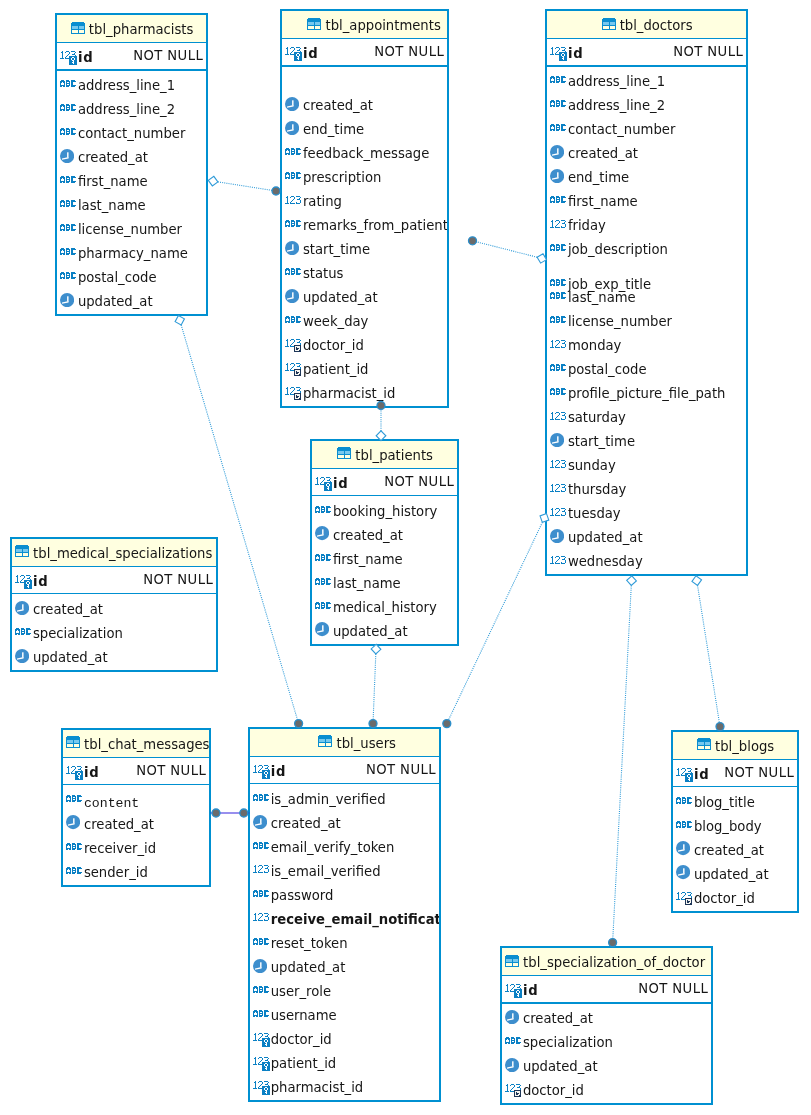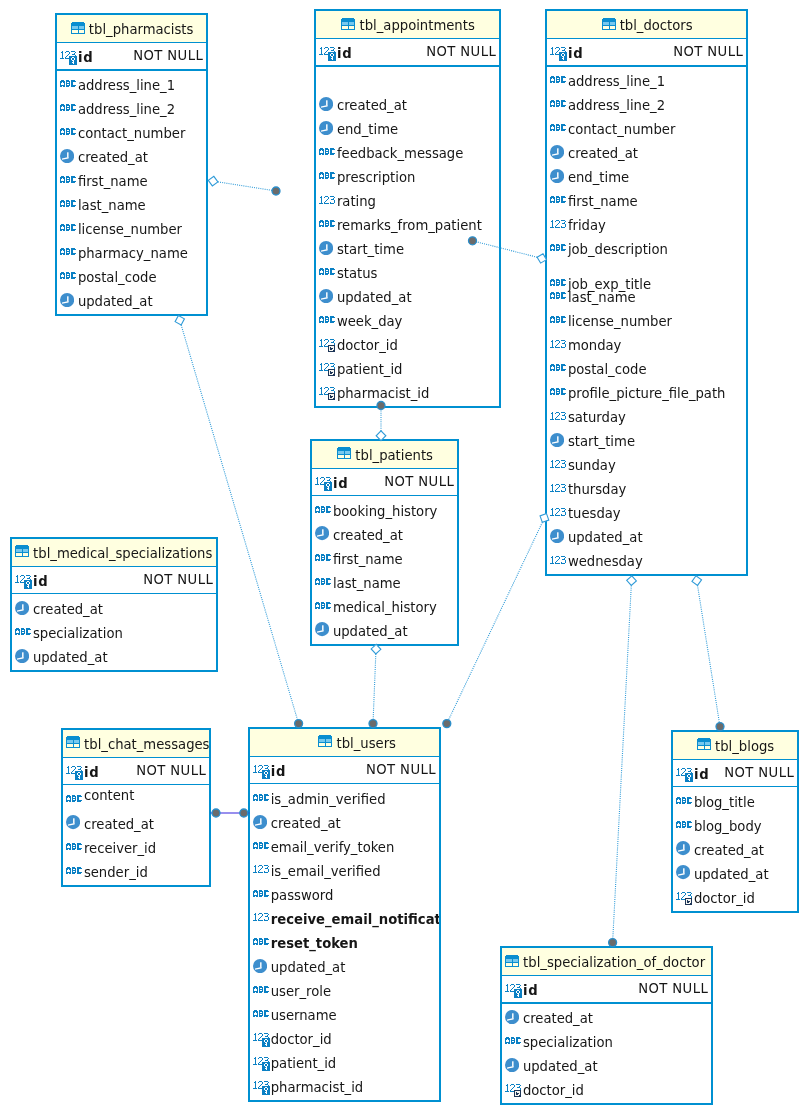--- a/index.html
+++ b/index.html
@@ -377,7 +377,7 @@
         <span class="lbl" style="left: 20.9px; top: 8.7px;">updated_at</span>
       </div>
     </div>
-    <div class="tbl" style="left: 280px; top: 9.4px; width: 187px; height: 398.8px; margin-left: 34px;">
+    <div class="tbl" style="left: 280px; top: 9.4px; width: 169px; height: 398.8px;">
       <div class="tbl-head" style="height: 27.6px;">
         <svg width="14" height="12" viewBox="0 0 14 12" class="ico" shape-rendering="crispEdges" style="left: 25.425px; top: 6.2px;">
           <rect x="1" y="0" width="12" height="1" fill="#0a8ed0"></rect>

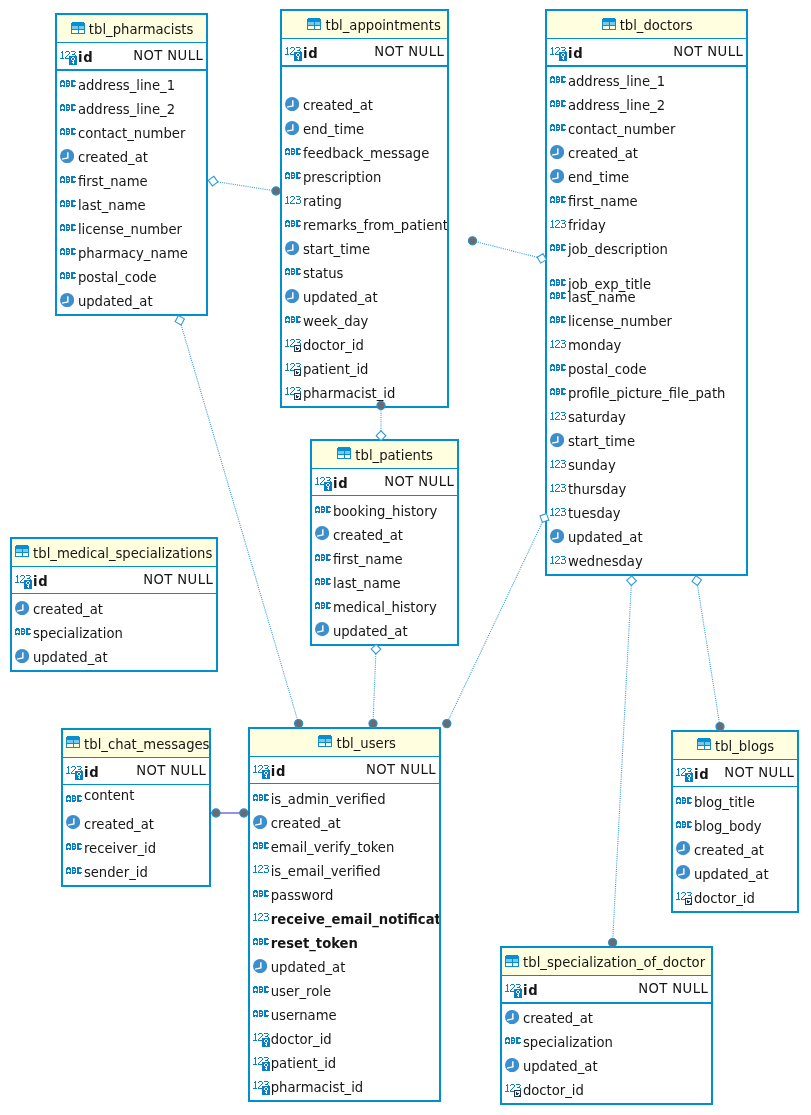--- a/index.html
+++ b/index.html
@@ -1895,7 +1895,7 @@
           <rect x="6" y="6" width="3" height="1" fill="#0a80c4"></rect>
           <rect x="11" y="6" width="4" height="1" fill="#0a80c4"></rect>
         </svg>
-        <span class="lbl" style="left: 20.9px; top: 4px;">content</span>
+        <span class="lbl" style="left: 20.9px; top: 12px; font-family: Liberation Mono, monospace;">content</span>
       </div>
       <div class="row" style="top: 79.2px; height: 24px;">
         <svg width="14.2" height="14.2" viewBox="0 0 14.2 14.2" class="ico" style="left: 2.9px; top: 6.1px;">

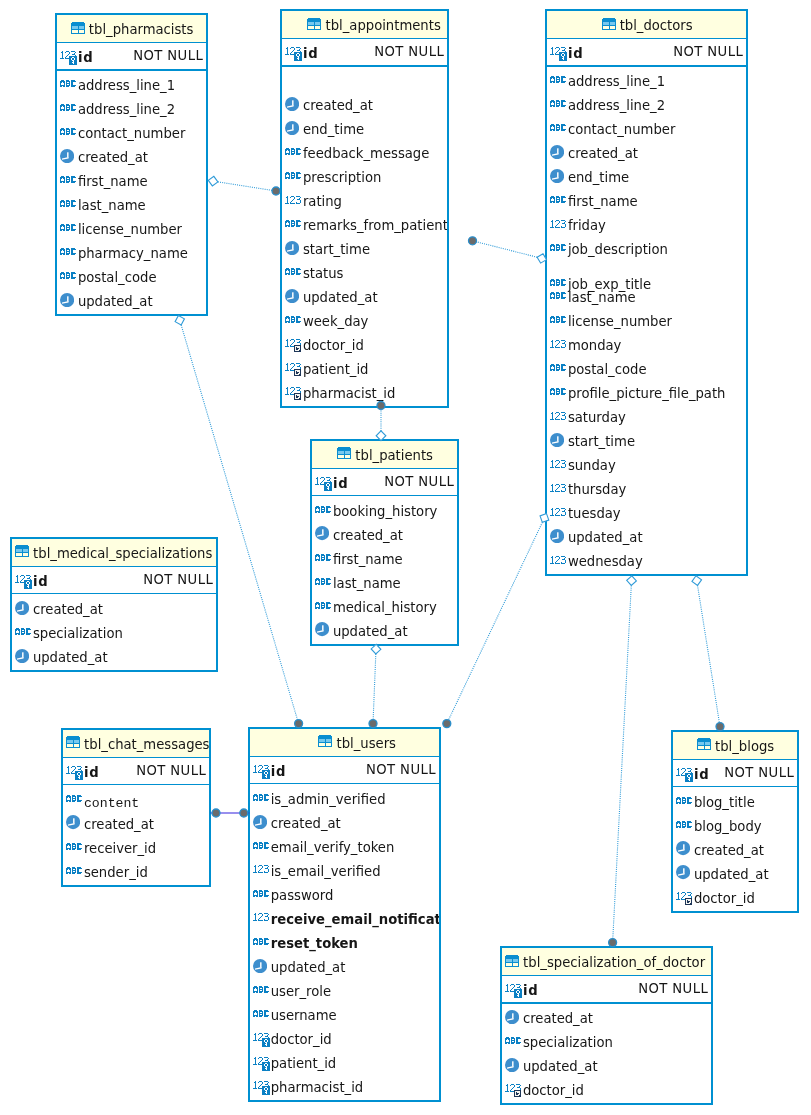--- a/index.html
+++ b/index.html
@@ -2215,7 +2215,7 @@
         </svg>
         <span class="lbl" style="left: 20.9px; top: 8.7px; font-weight: bold;">receive_email_notification</span>
       </div>
-      <div class="row" style="top: 199.2px; height: 24px; font-weight: bold;">
+      <div class="row" style="top: 199.2px; height: 24px;">
         <svg width="16" height="7" viewBox="0 0 16 7" class="ico" shape-rendering="crispEdges" style="left: 2.9px; top: 9.7px;">
           <rect x="1" y="0" width="3" height="1" fill="#0a80c4"></rect>
           <rect x="6" y="0" width="3" height="1" fill="#0a80c4"></rect>

